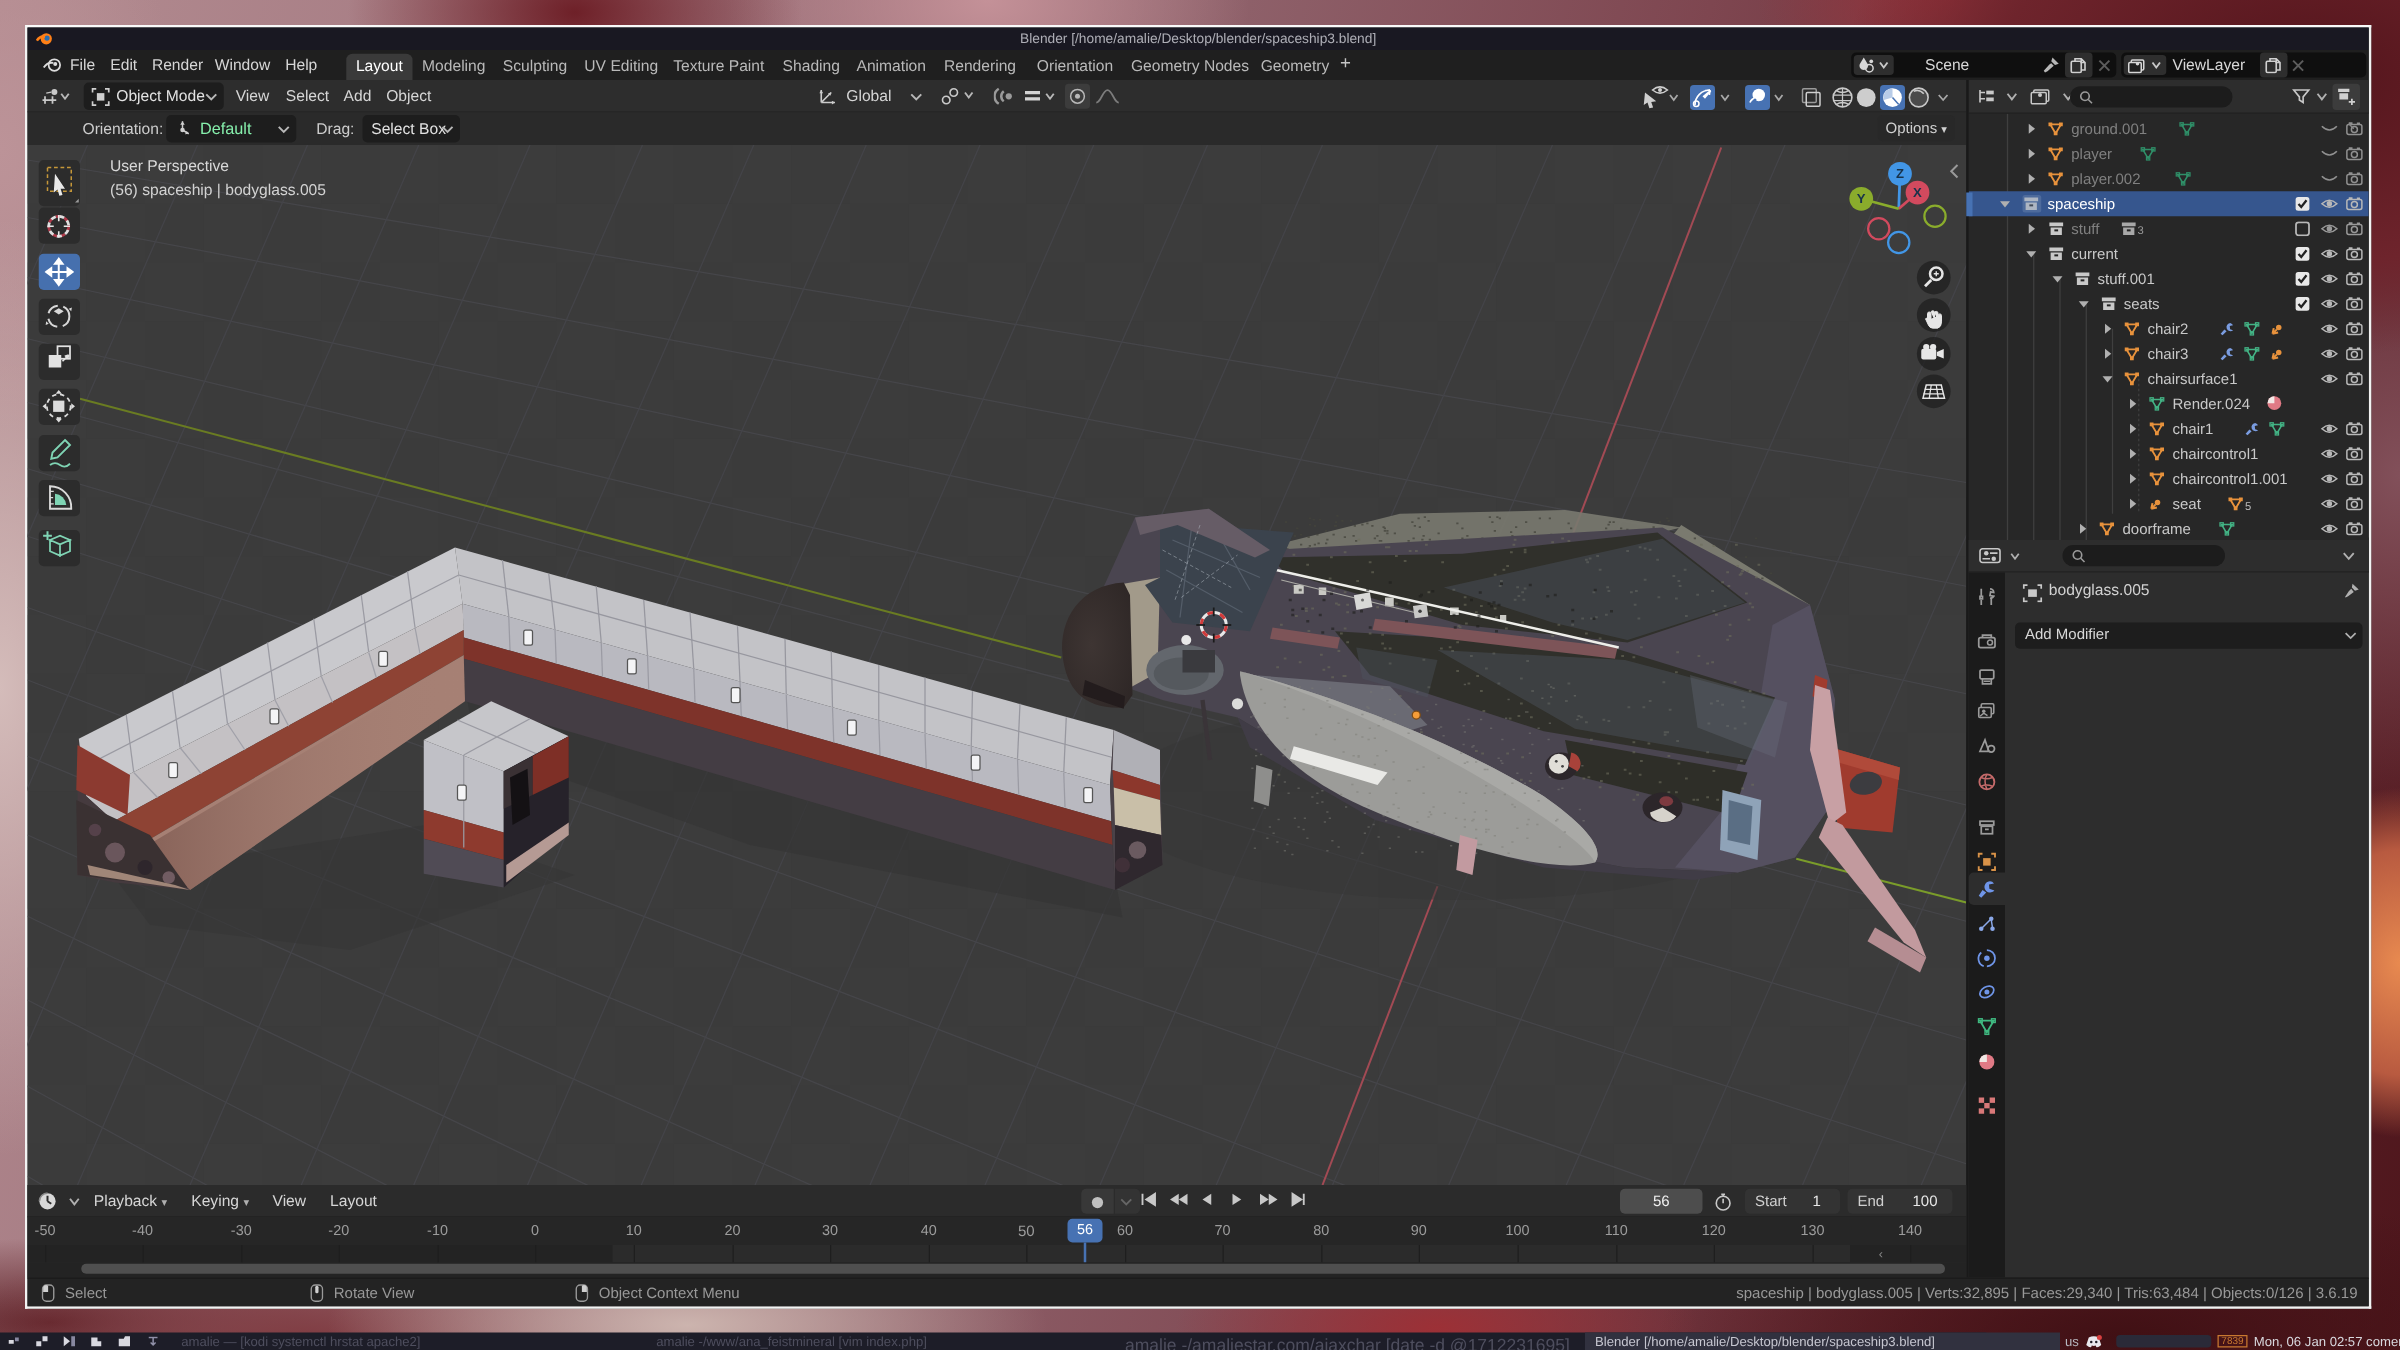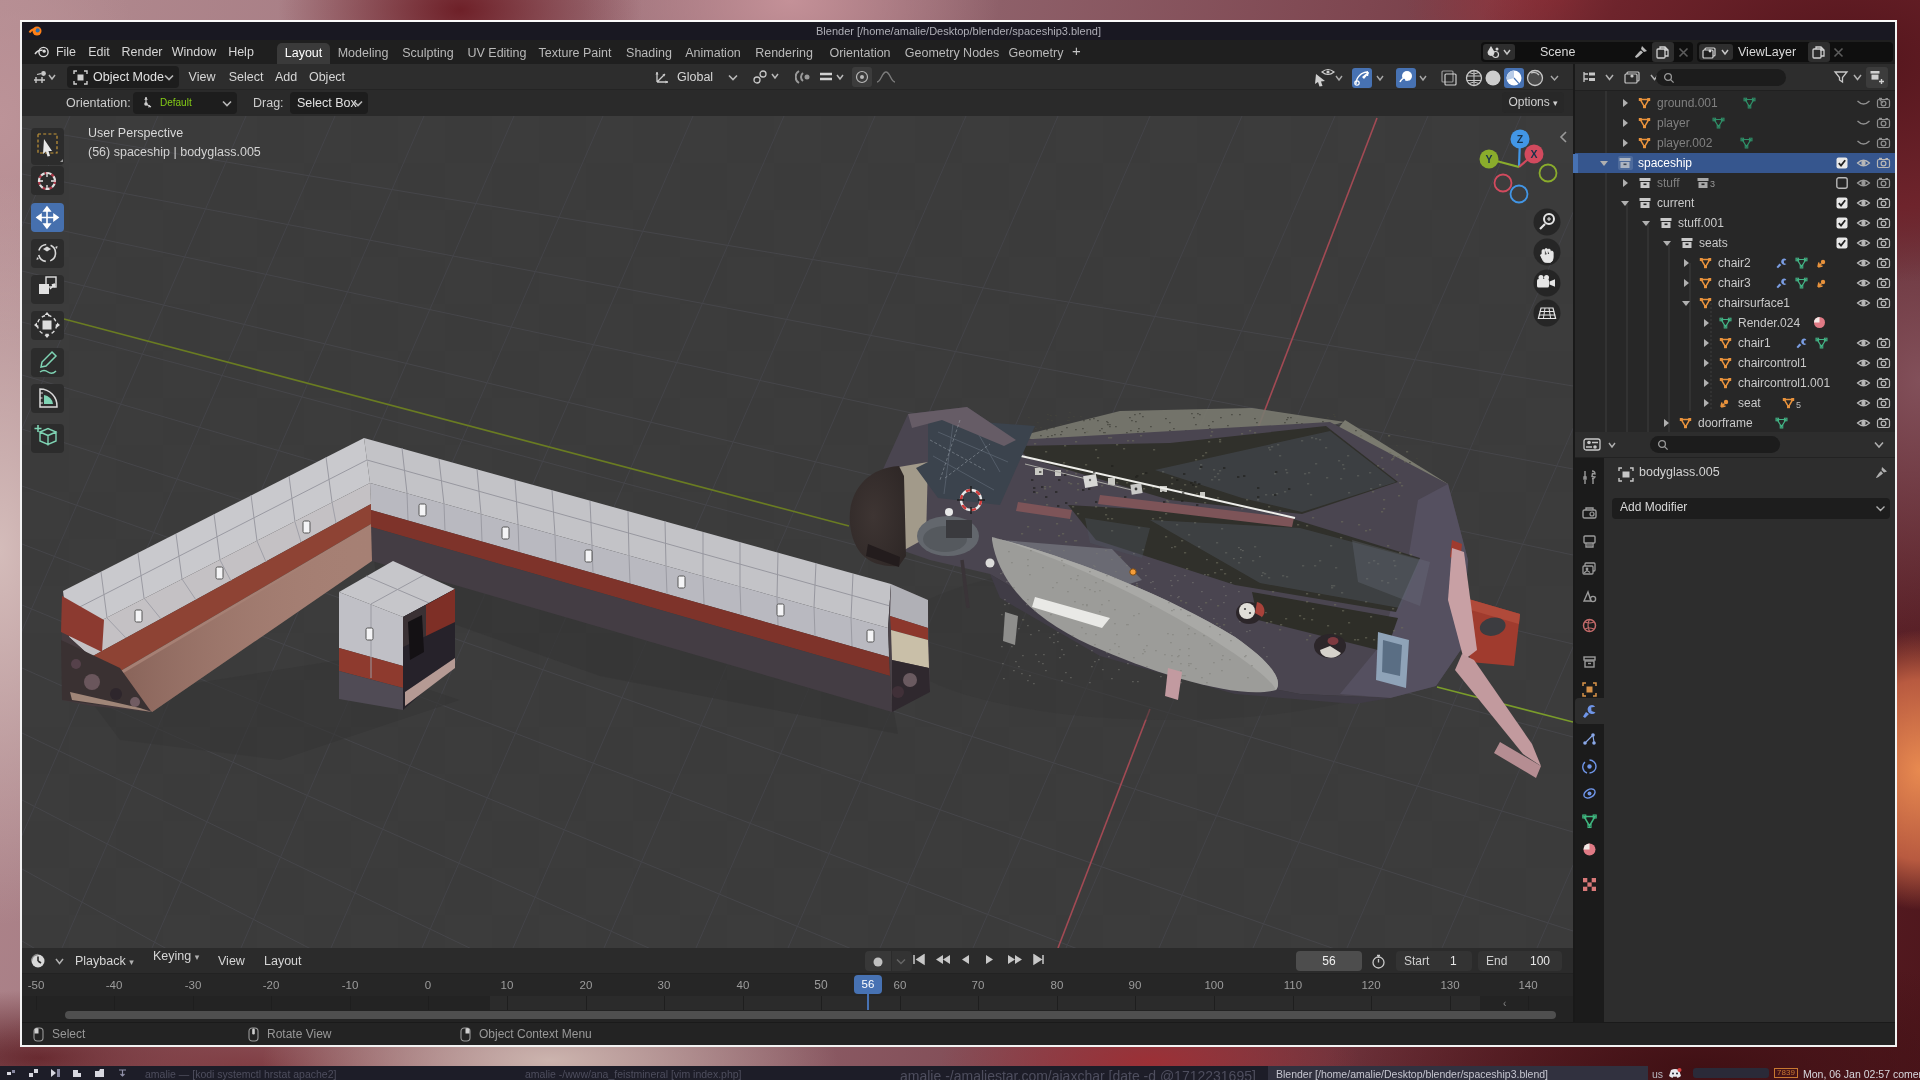--- a/index.html
+++ b/index.html
@@ -183,7 +183,7 @@
   <path d="M8 2 l-1.8 2.8 h3.6 Z M13 12 l-3 0.4 l1.4 -2.6 Z" fill="#cfcfcf"></path>
       <circle cx="8" cy="9" r="1.8" fill="#cfcfcf"></circle>
  </svg>
- <div class="abs" style="left:138px;top:0;color:#84cc16;font-size:10px;line-height:26px">Default</div>
+ <div class="abs" style="left:138px;top:0;color:#86efac;font-size:13px;line-height:26px">Default</div>
  <svg class="abs" style="left:199px;top:10px" width="12" height="8" viewBox="0 0 12 8">
       <path d="M2 1.5 l4 4 l4 -4" fill="none" stroke="#b8b8b8" stroke-width="1.6"></path>
     </svg>

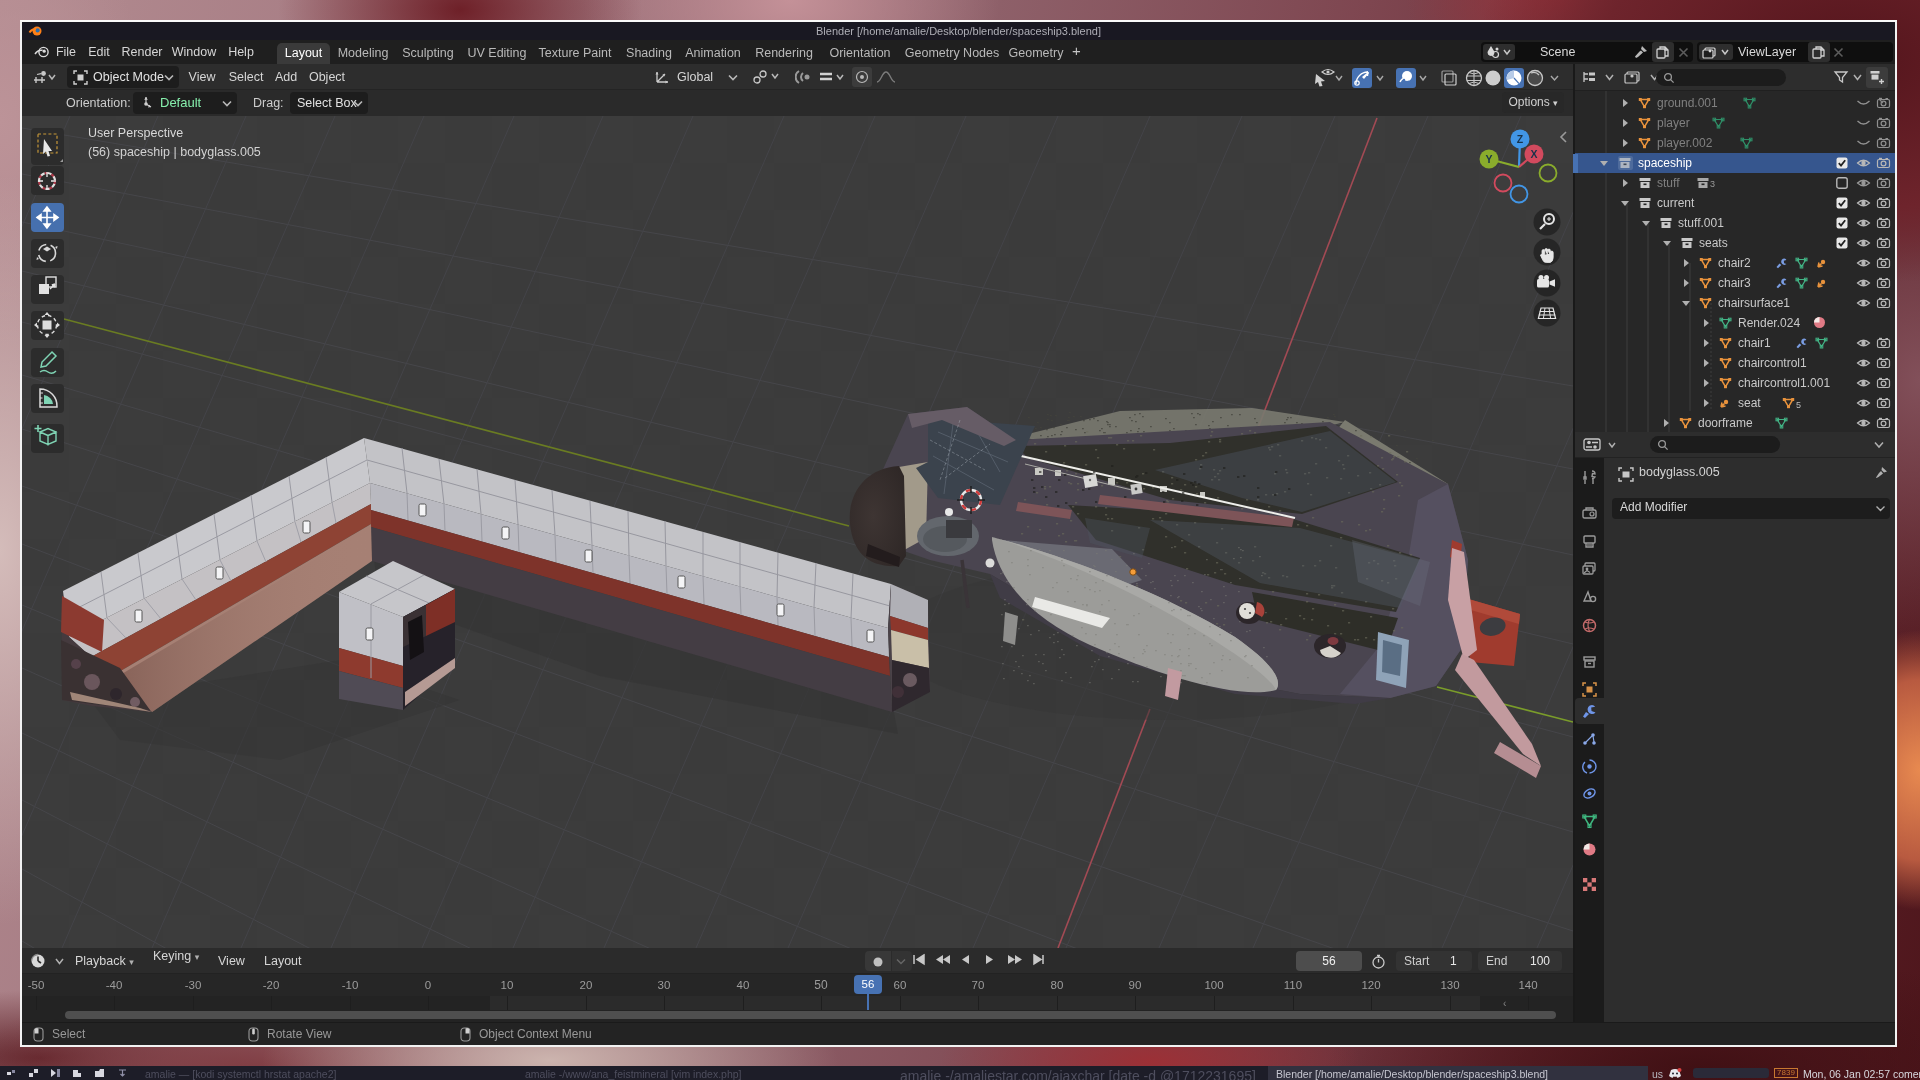--- a/index.html
+++ b/index.html
@@ -1085,7 +1085,7 @@
       <path d="M26 6 l3.5 4.5 L33 6" stroke="#b0b0b0" stroke-width="1.5" fill="none"></path>
     </svg>
 <div class="abs" style="left:53px;top:0;font-size:12.5px;line-height:26px;color:#d6d6d6">Playback <span style="font-size:9px;color:#b0b0b0">▾</span></div>
-<div class="abs" style="left:131px;top:0;font-size:12.5px;line-height:16px;color:#d6d6d6">Keying <span style="font-size:9px;color:#b0b0b0">▾</span></div>
+<div class="abs" style="left:131px;top:0;font-size:12.5px;line-height:26px;color:#d6d6d6">Keying <span style="font-size:9px;color:#b0b0b0">▾</span></div>
 <div class="abs" style="left:196px;top:0;font-size:12.5px;line-height:26px;color:#d6d6d6">View</div>
 <div class="abs" style="left:242px;top:0;font-size:12.5px;line-height:26px;color:#d6d6d6">Layout</div>
 <div class="abs" style="left:843px;top:3px;width:26px;height:20px;background:#383838;border-radius:4px 0 0 4px"></div>

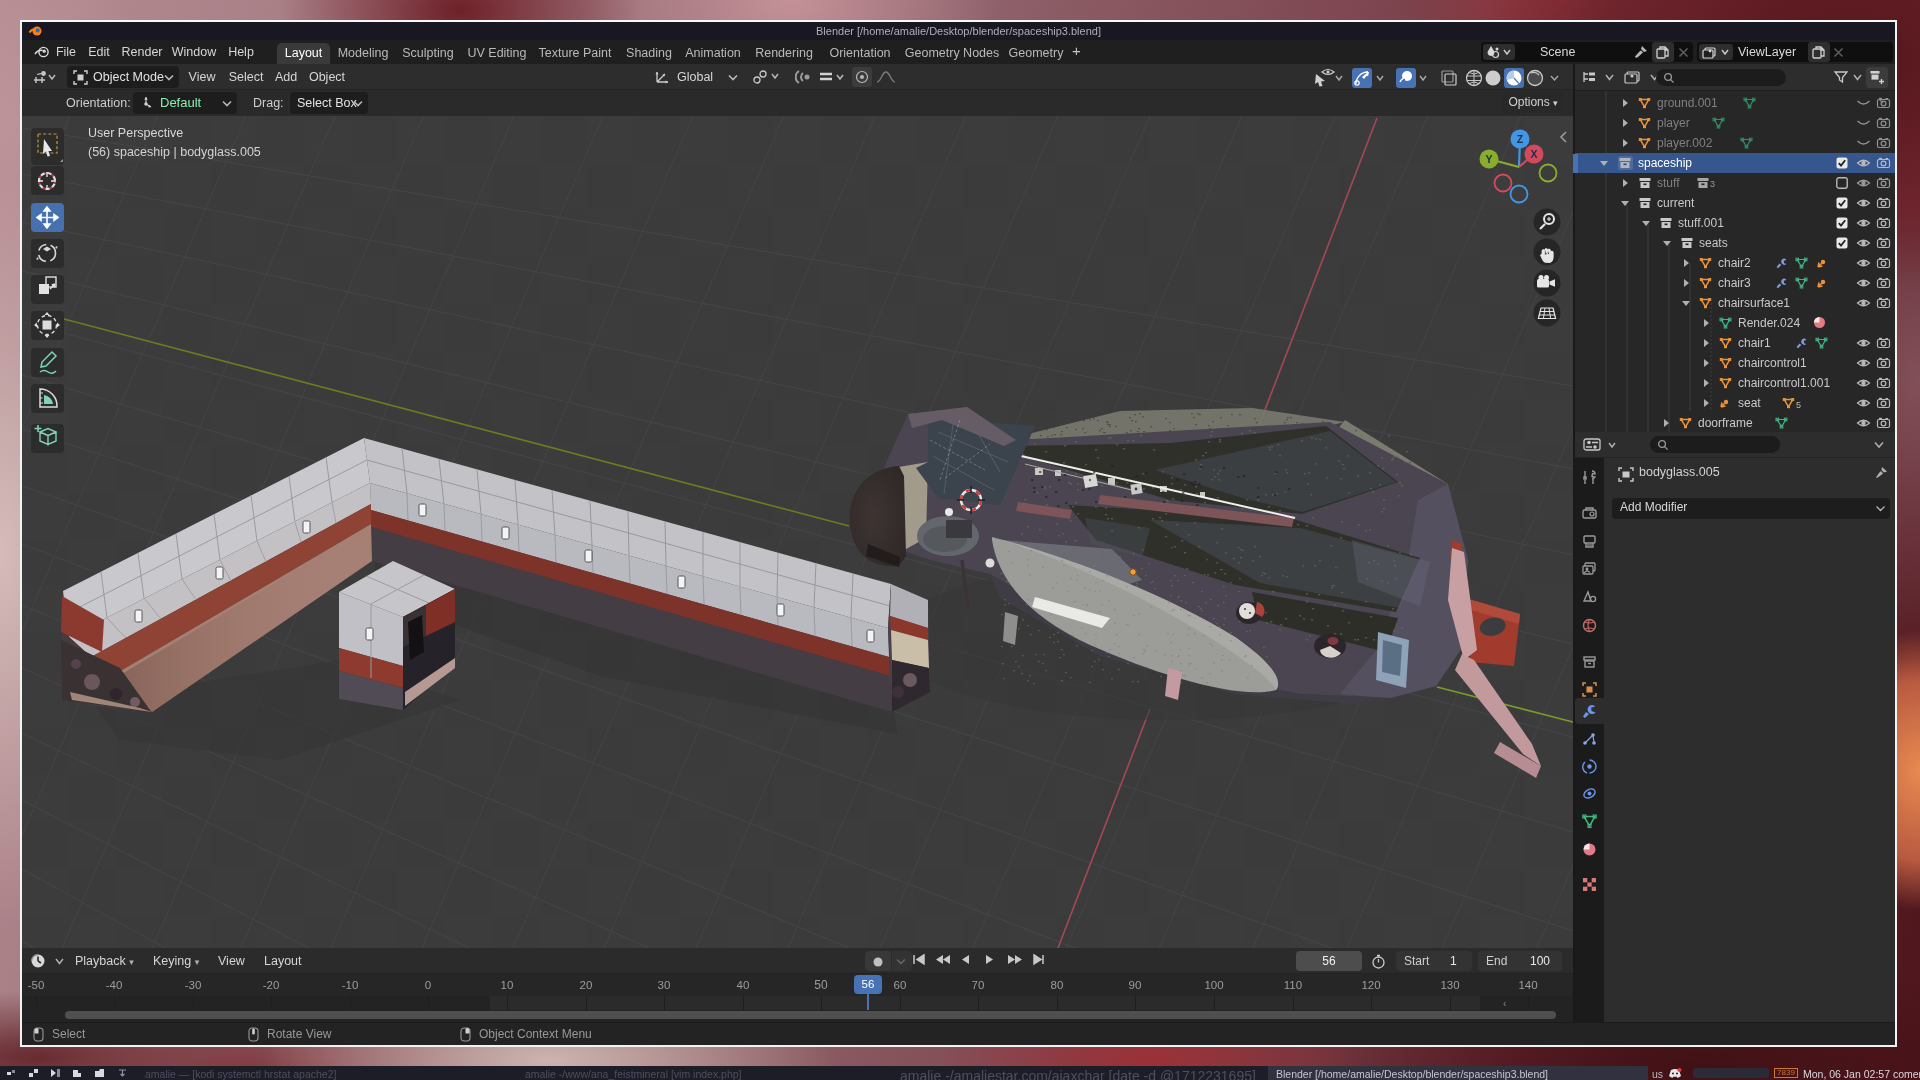--- a/index.html
+++ b/index.html
@@ -1184,6 +1184,7 @@
       <path d="M9.5 2.5 a3 3 0 0 0 -4 -1 v5 h4 z" fill="#cfcfcf"></path>
     </svg>
 <div class="abs" style="left:457px;top:0;font-size:12px;line-height:23px;color:#989898">Object Context Menu</div>
+<div class="abs" style="right:9px;top:0;font-size:12px;line-height:23px;color:#989898">spaceship | bodyglass.005 | Verts:32,895 | Faces:29,340 | Tris:63,484 | Objects:0/126 | 3.6.19</div>
 </div>
 <div class="abs" style="left:0;top:1066px;width:1589px;height:14px;background:#1d1d28">
 <svg class="abs" style="left:6px;top:2px" width="11" height="10" viewBox="0 0 11 10">

